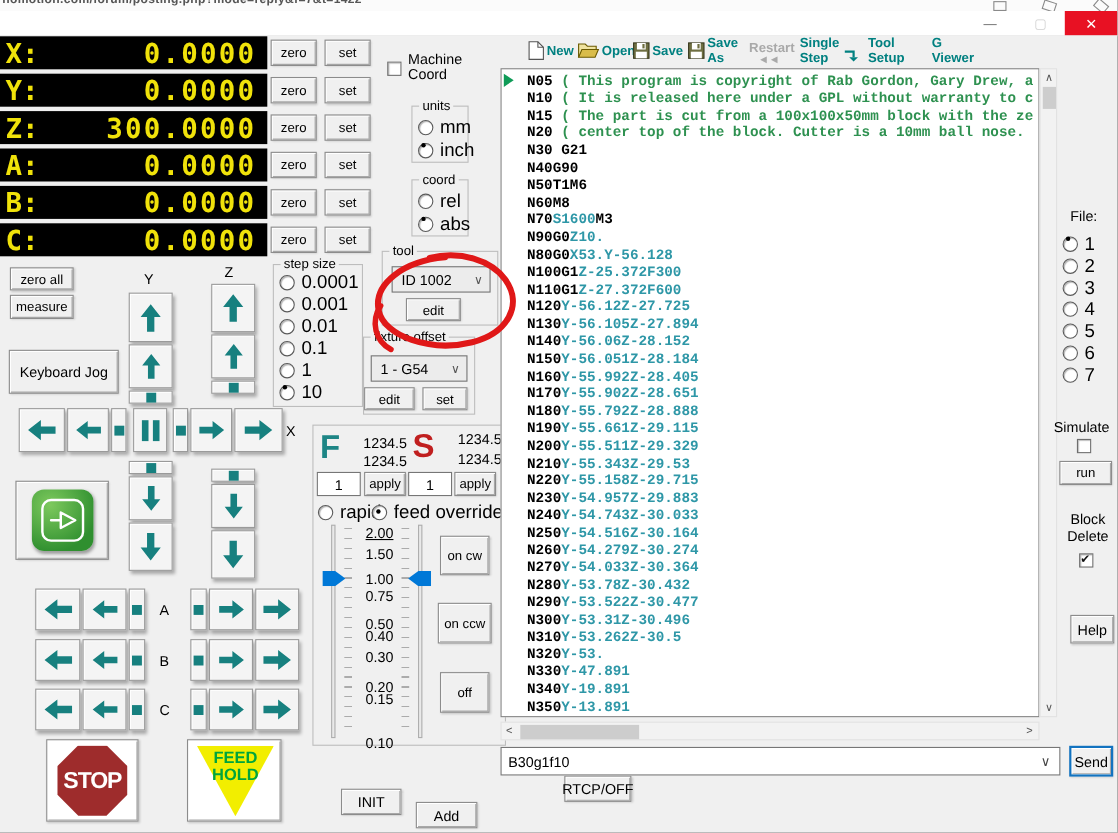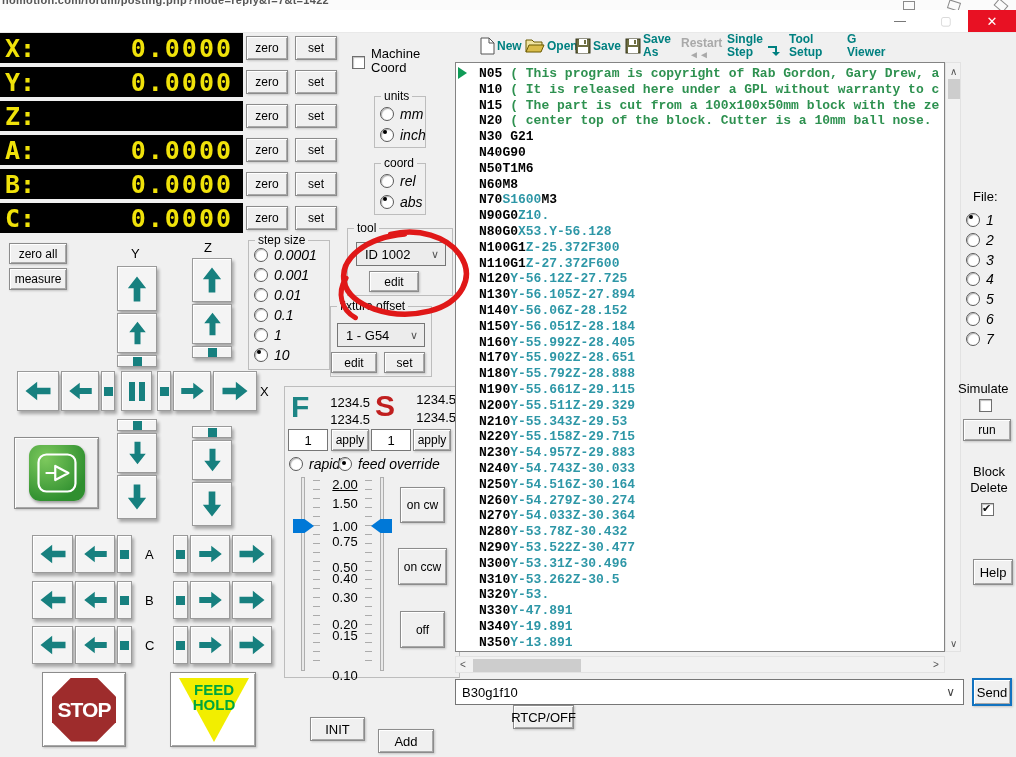--- a/index.html
+++ b/index.html
@@ -97,6 +97,7 @@
       <div class="btn" style="left: 295px; top: 70px; width: 42px; height: 24px;">set</div>
       <div class="dro" style="top: 101px;">
         <div style="position: static;">Z:</div>
+        <div style="position: static; letter-spacing: 2px;">300.0000</div>
       </div>
       <div class="btn" style="left: 246px; top: 104px; width: 42px; height: 24px;">zero</div>
       <div class="btn" style="left: 295px; top: 104px; width: 42px; height: 24px;">set</div>

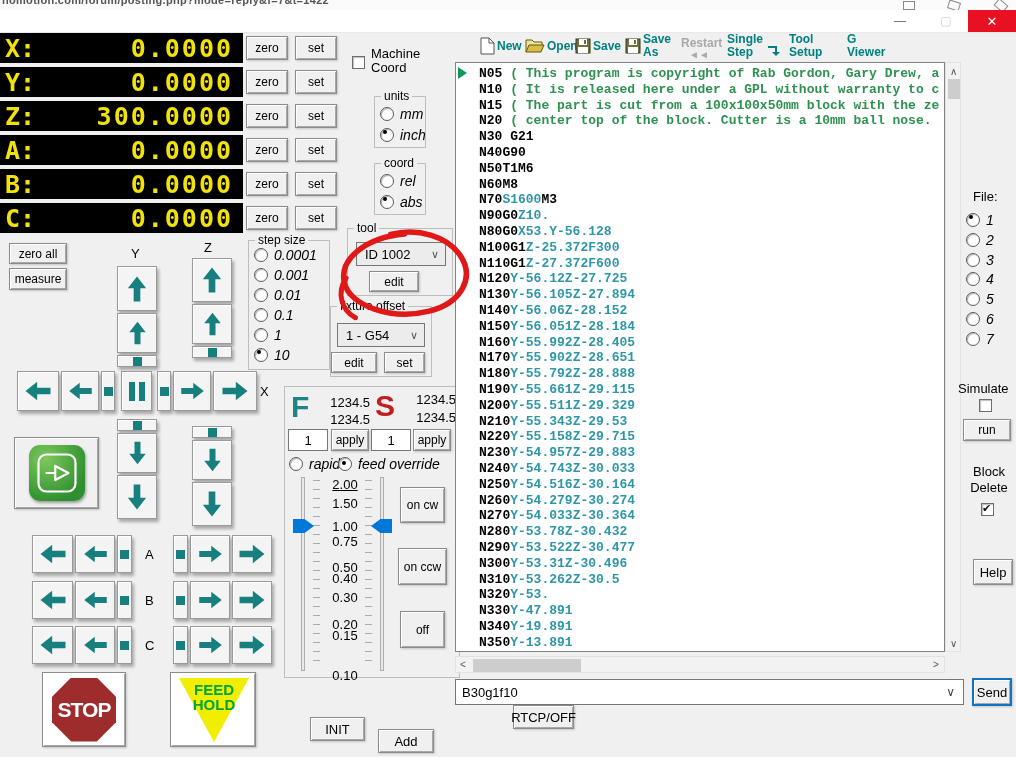--- a/index.html
+++ b/index.html
@@ -30,7 +30,7 @@
   .radrow{position:absolute;display:flex;align-items:center;}
   .radio{width:12px;height:12px;border-radius:50%;background:#fff;border:1px solid #5a5a5a;box-shadow:inset 1px 1px 1px #b5b5b5;position:relative;flex:none;}
   .radio.sel::after{content:"";position:absolute;left:3px;top:3px;width:4px;height:4px;border-radius:50%;background:#000;}
-  .rlabel{font-size:14px;margin-left:6px;white-space:nowrap;font-style:italic;}
+  .rlabel{font-size:17px;margin-left:6px;white-space:nowrap;}
   .cb{position:absolute;width:13px;height:13px;background:#fff;border:1px solid #6e6e6e;box-shadow:inset 1px 1px 1px #c0c0c0;box-sizing:border-box;}
   .cb.checked::after{content:"\2714";position:absolute;left:0px;top:-2px;font-size:11px;color:#111;}
   .lbl{position:absolute;font-size:13px;white-space:nowrap;}

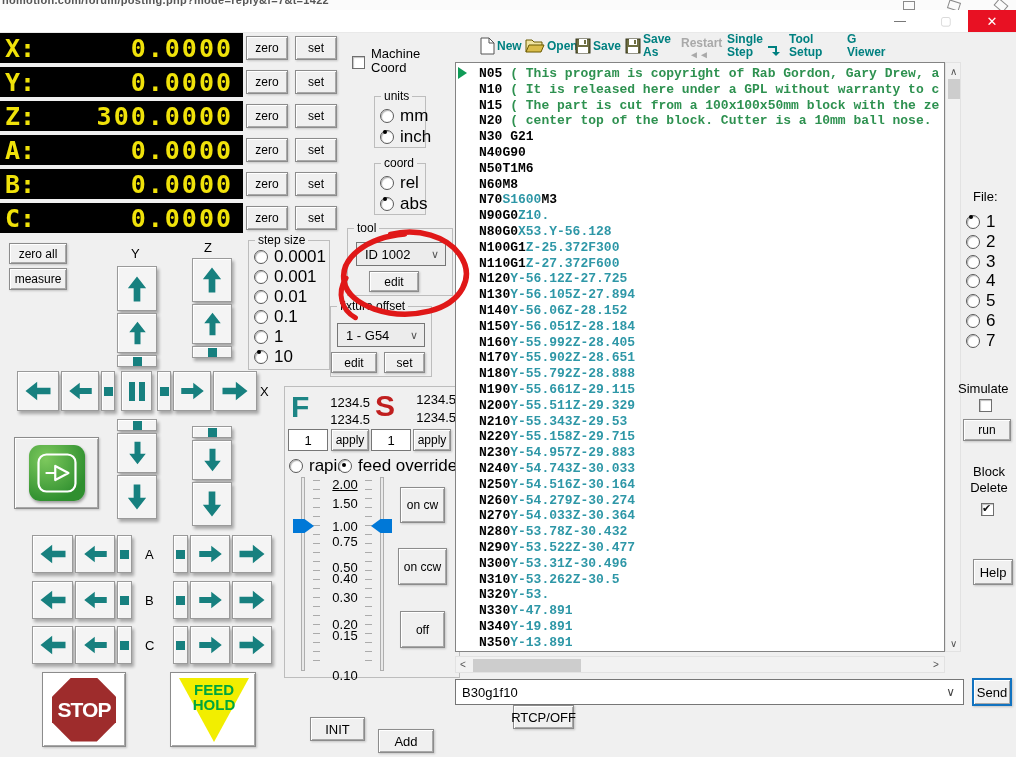--- a/index.html
+++ b/index.html
@@ -202,6 +202,7 @@
 
   <div class="btn" style="left:9px;top:243px;width:58px;height:21px;">zero all</div>
   <div class="btn" style="left:9px;top:268px;width:58px;height:22px;">measure</div>
+  <div class="btn" style="left:8px;top:318px;width:100px;height:40px;font-size:13px;">Keyboard Jog</div>
 
   <div class="lbl" style="left:131px;top:246px;">Y</div>
   <div class="lbl" style="left:204px;top:240px;">Z</div>

